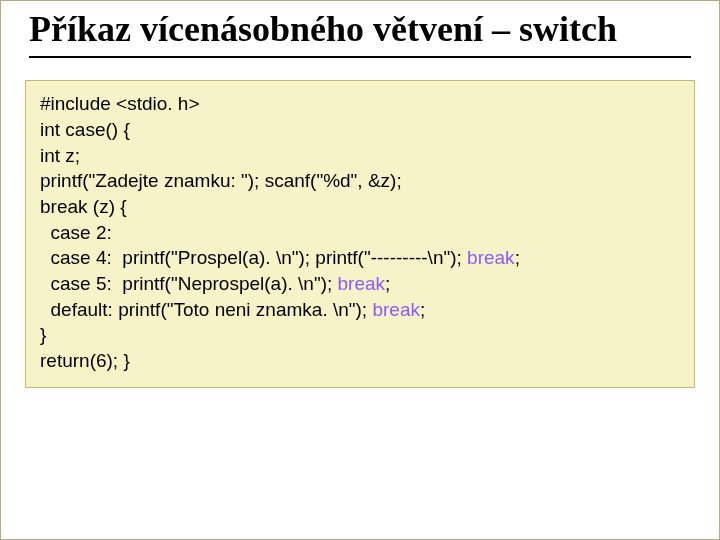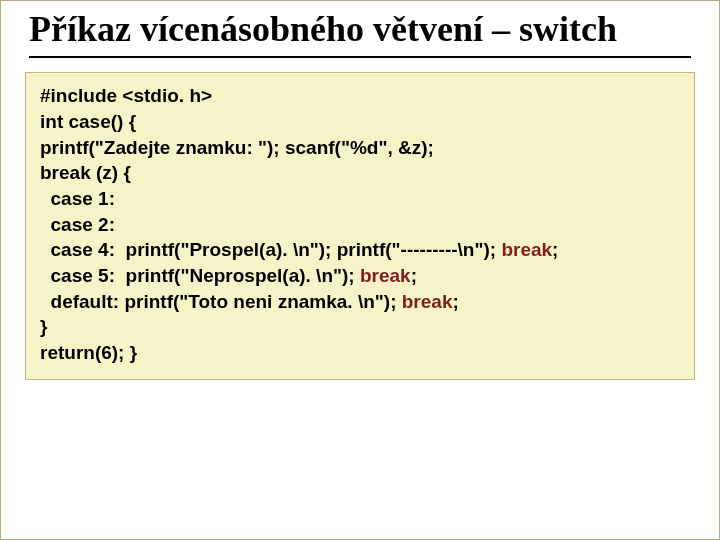--- a/index.html
+++ b/index.html
@@ -19,7 +19,7 @@
     border: 1px solid #b8a880;
   }
   .title-wrap {
-    padding: 8px 28px 4px 28px;
+    padding: 8px 28px 12px 28px;
   }
   .title {
     font-size: 36px;

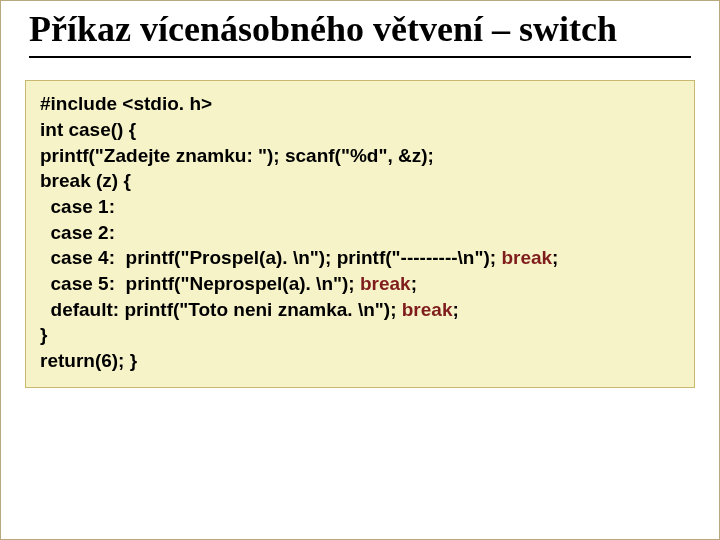--- a/index.html
+++ b/index.html
@@ -36,7 +36,7 @@
     padding: 10px 14px 14px 14px;
     font-family: Arial, Helvetica, sans-serif;
     font-size: 19px;
-    font-weight: bold;
+    font-weight: normal;
     color: #000;
     line-height: 1.35;
   }

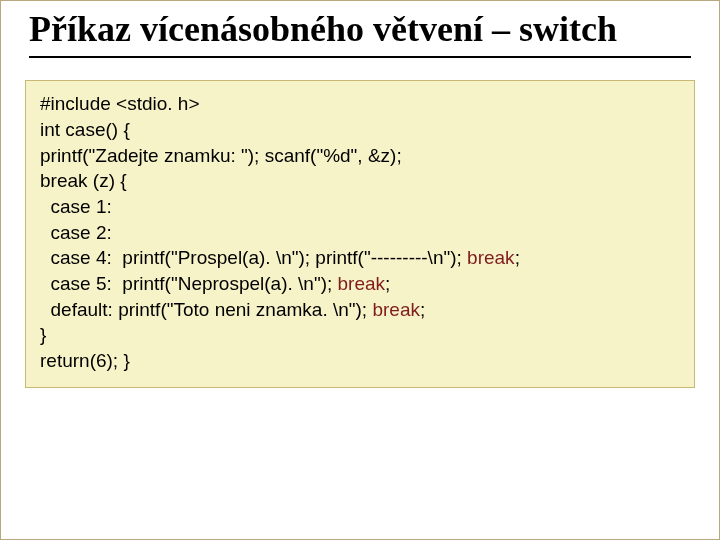--- a/index.html
+++ b/index.html
@@ -57,6 +57,7 @@
   <div class="code-box">
     <div class="line">#include &lt;stdio. h&gt;</div>
     <div class="line">int case() {</div>
+    <div class="line">int z;</div>
     <div class="line">printf("Zadejte znamku: "); scanf("%d", &amp;z);</div>
     <div class="line">break (z) {</div>
     <div class="line">  case 1:</div>

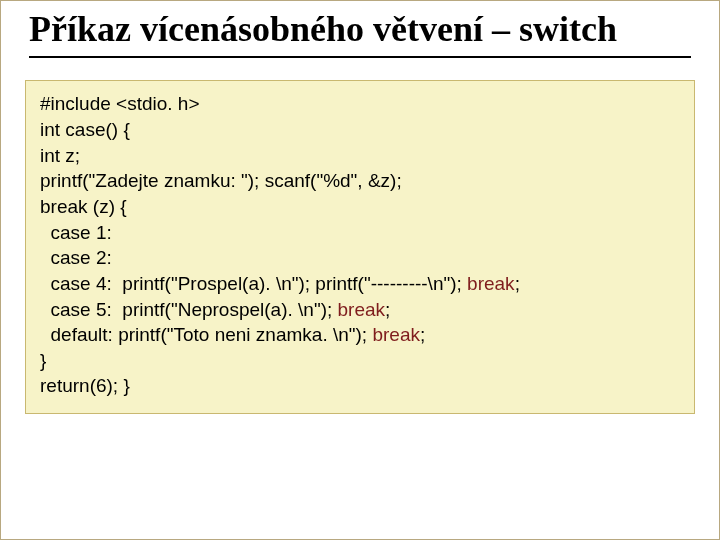--- a/index.html
+++ b/index.html
@@ -60,7 +60,6 @@
     <div class="line">int z;</div>
     <div class="line">printf("Zadejte znamku: "); scanf("%d", &amp;z);</div>
     <div class="line">break (z) {</div>
-    <div class="line">  case 1:</div>
     <div class="line">  case 2:</div>
     <div class="line"><span>  case 4:  printf("Prospel(a). \n"); printf("---------\n"); </span><span class="kw">break</span><span>;</span></div>
     <div class="line"><span>  case 5:  printf("Neprospel(a). \n"); </span><span class="kw">break</span><span>;</span></div>

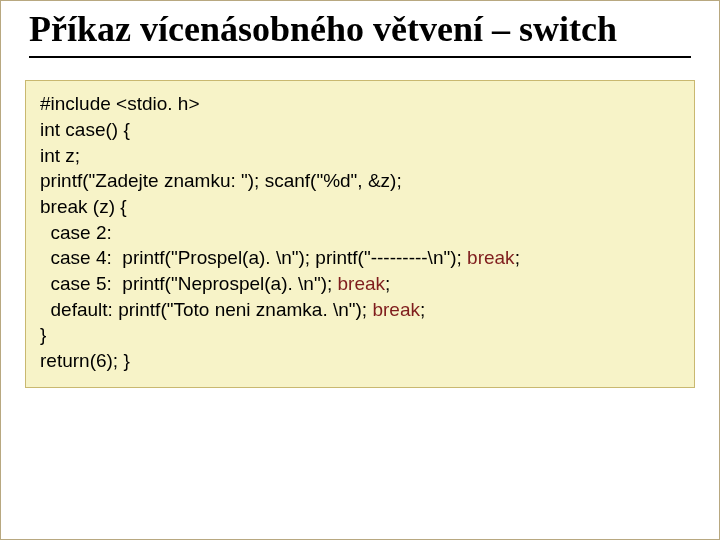--- a/index.html
+++ b/index.html
@@ -44,7 +44,7 @@
     white-space: pre;
   }
   .kw {
-    color: #7f1d1d;
+    color: #8b5cf6;
   }
 </style>
 </head>

